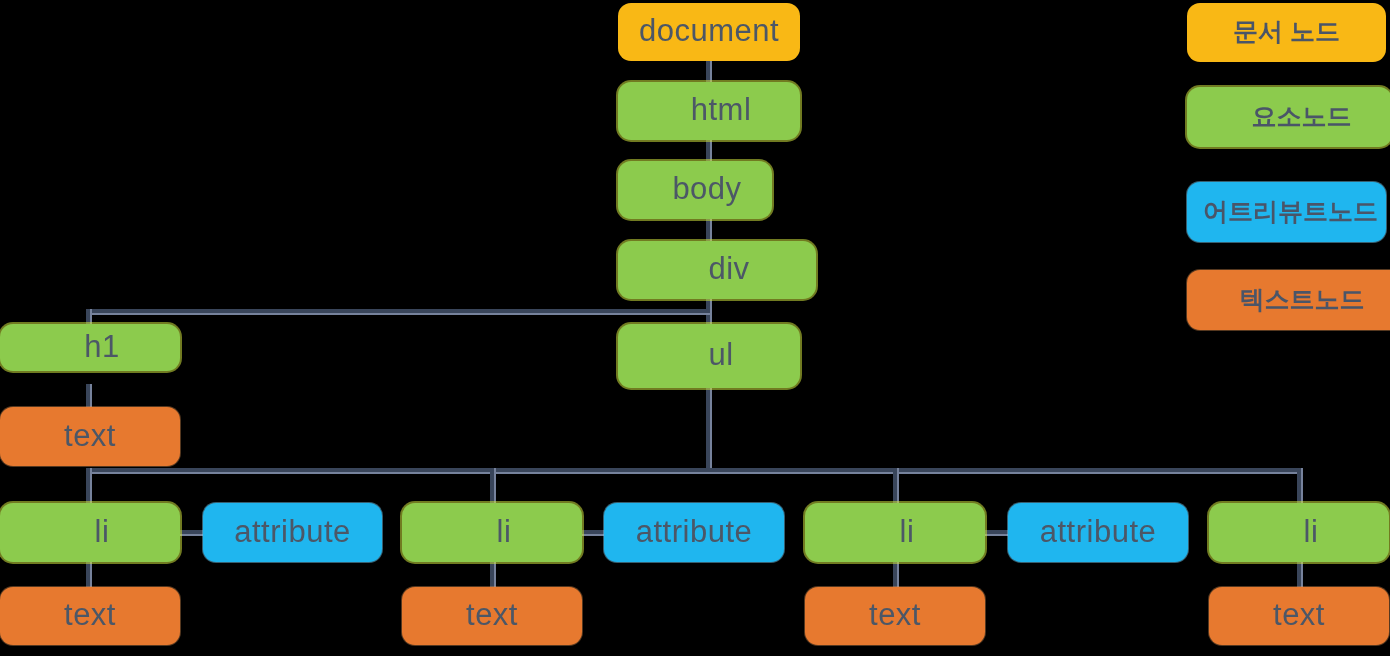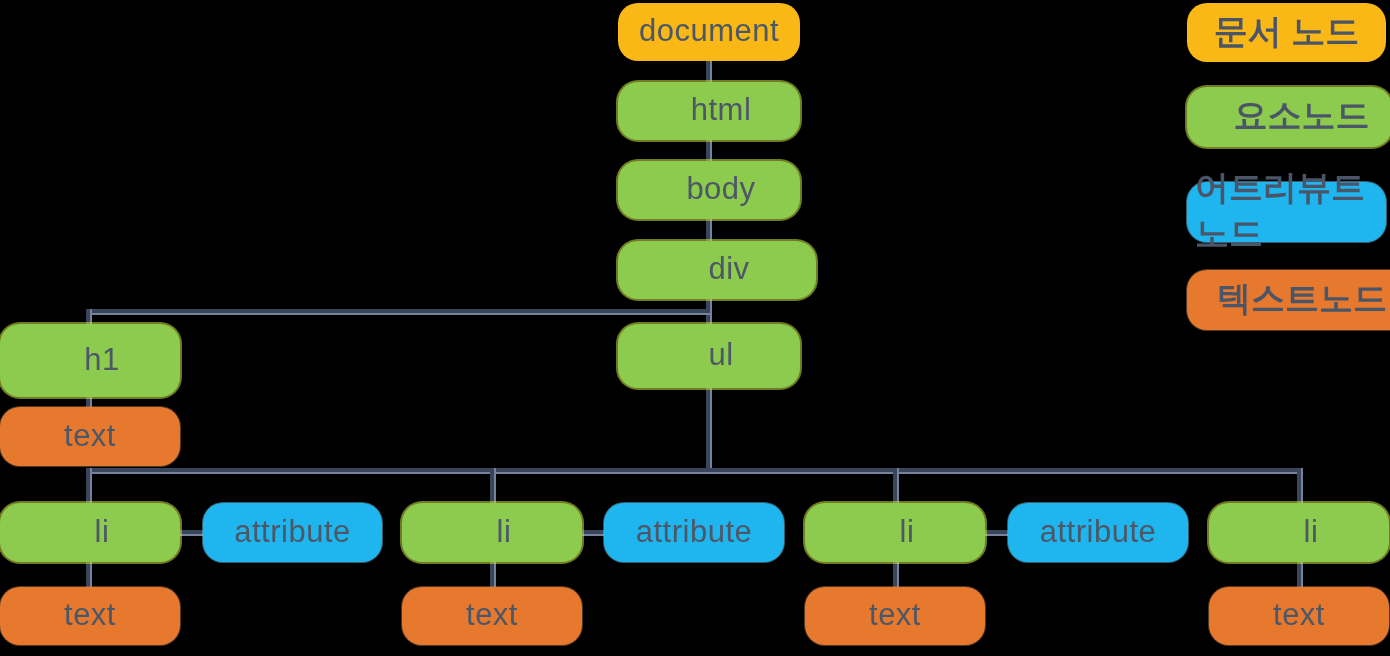--- a/index.html
+++ b/index.html
@@ -18,7 +18,7 @@
   .node {
     position: absolute;
     box-sizing: border-box;
-    border-radius: 20px;
+    border-radius: 13px;
     display: flex;
     align-items: center;
     justify-content: center;

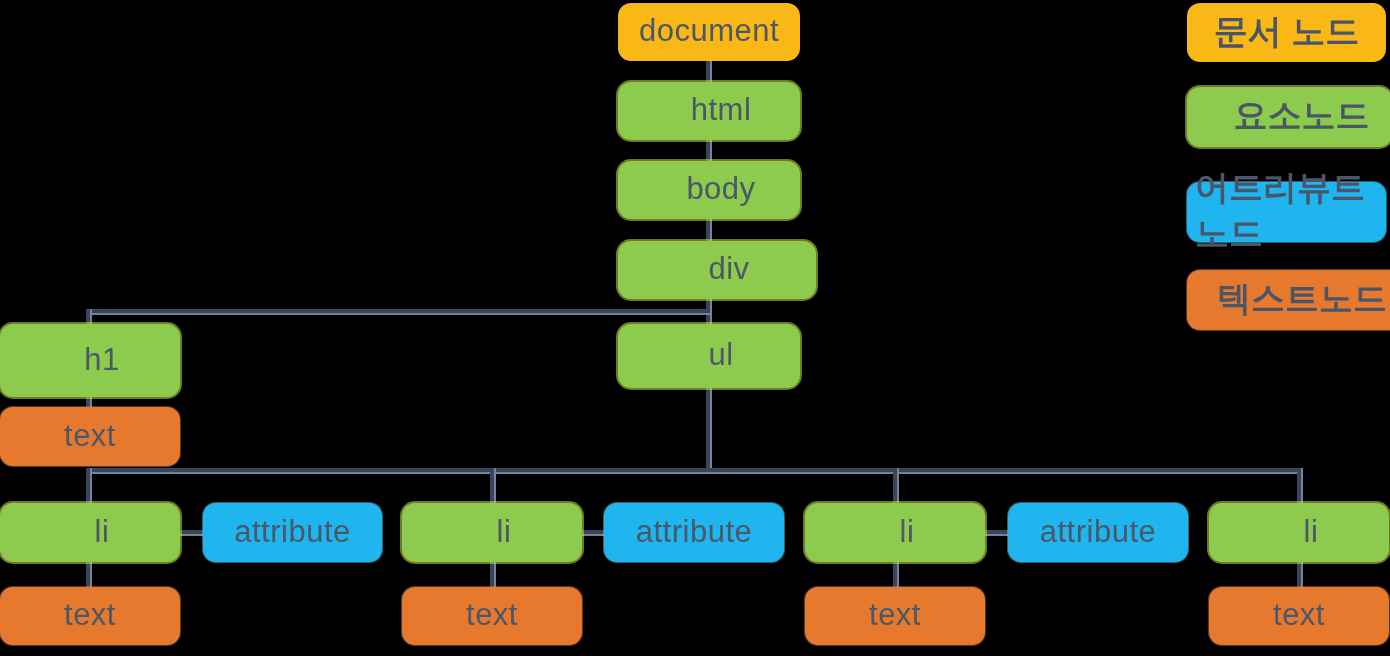--- a/index.html
+++ b/index.html
@@ -33,7 +33,7 @@
   .node.attribute { background: #1fb6ef; box-shadow: 0 0 0 1px rgba(120,210,250,0.45); }
   .node.text      { background: #e7792f; box-shadow: 0 0 0 1px rgba(245,160,90,0.35); }
   .legend-node {
-    font-size: 34px;
+    font-size: 25px;
     font-weight: 600;
     letter-spacing: 0;
     color: #4a5568;

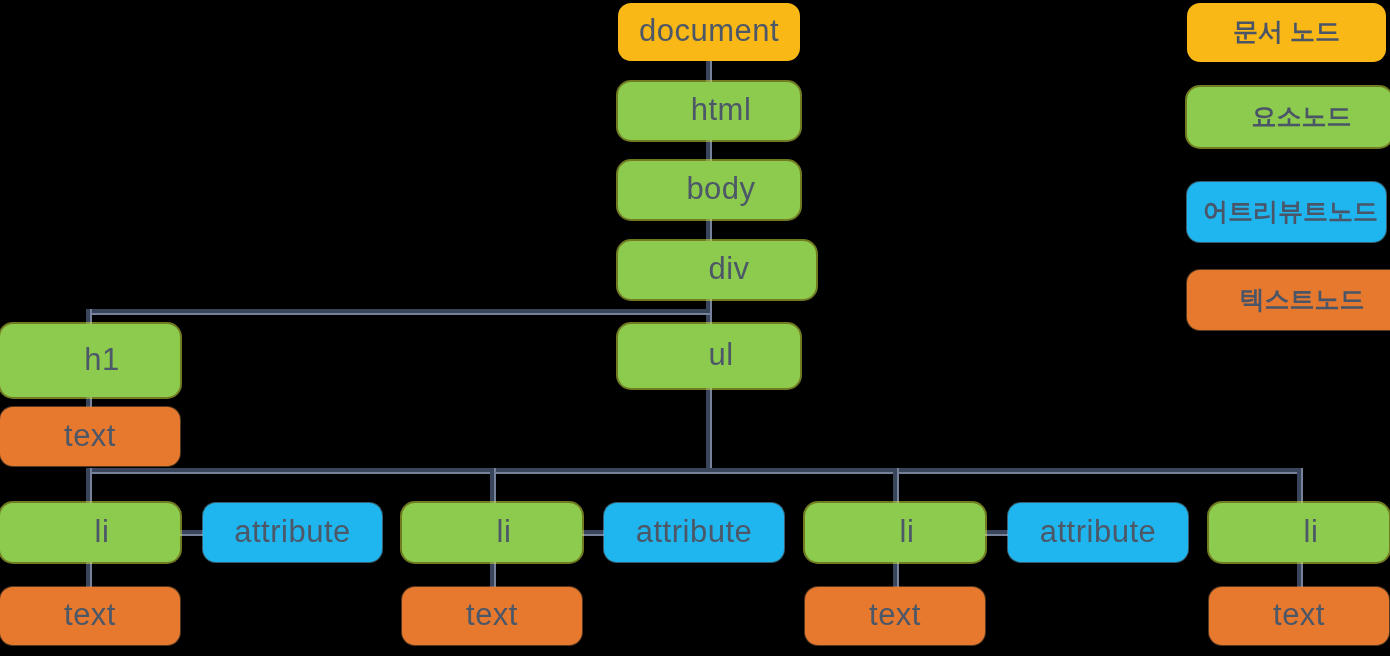--- a/index.html
+++ b/index.html
@@ -79,7 +79,7 @@
       <div class="node element" style="left: 618px; top: 82px; width: 182px; height: 58px;">
         <span>html</span>
       </div>
-      <div class="node element" style="left: 618px; top: 161px; width: 182px; height: 58px;">
+      <div class="node element" style="left: 618px; top: 161px; width: 154px; height: 58px;">
         <span>body</span>
       </div>
       <div class="node element" style="left: 618px; top: 241px; width: 198px; height: 58px;">

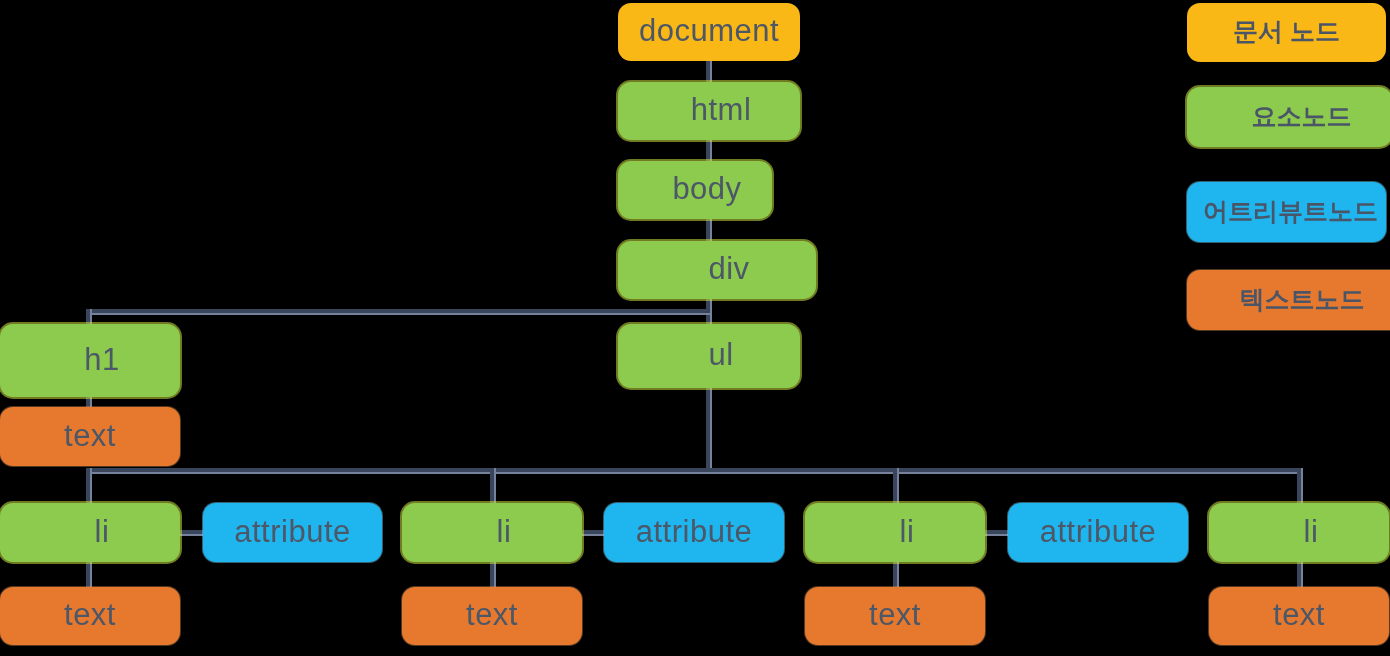--- a/index.html
+++ b/index.html
@@ -85,7 +85,7 @@
       <div class="node element" style="left: 618px; top: 241px; width: 198px; height: 58px;">
         <span>div</span>
       </div>
-      <div class="node element" style="left: 0px; top: 324px; width: 180px; height: 73px;">
+      <div class="node element" style="left: 0px; top: 324px; width: 180px; height: 47px;">
         <span>h1</span>
       </div>
       <div class="node element" style="left: 618px; top: 324px; width: 182px; height: 64px;">

